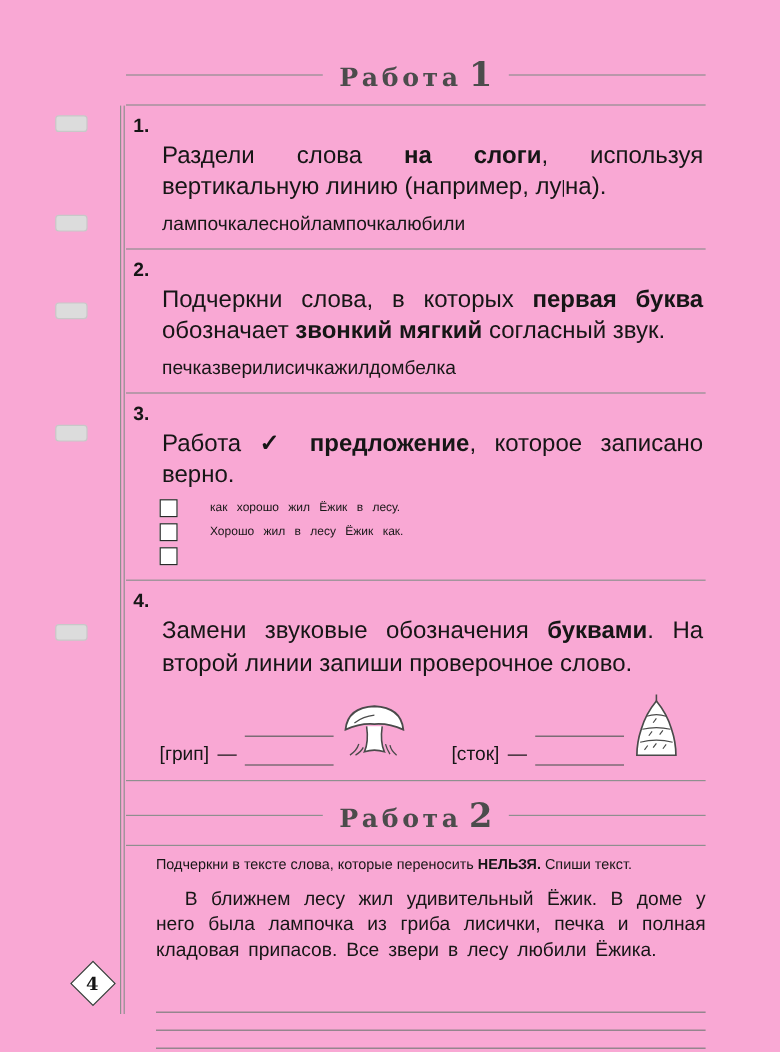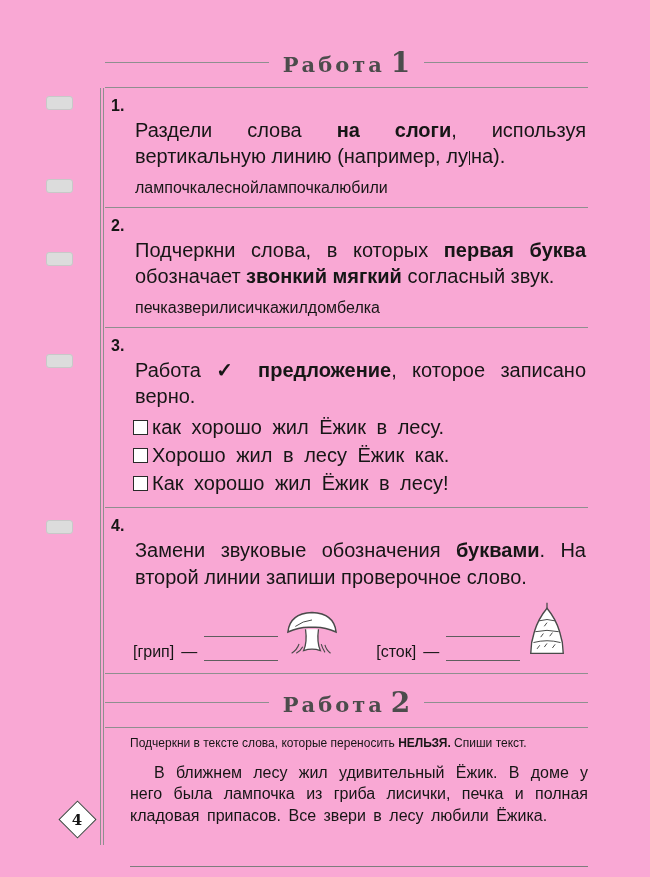--- a/index.html
+++ b/index.html
@@ -51,7 +51,7 @@
   .words.wide { padding-right:3px; }
 
   .options { padding:4px 0 0 28px; }
-  .option { display:flex; align-items:center; gap:4px; padding:2.5px 0; font-size:20px; word-spacing:5px; }
+  .option { display:flex; align-items:center; gap:27px; padding:2.5px 0; font-size:10px; word-spacing:5px; }
   .checkbox { flex:none; width:15px; height:15px; border:1.4px solid #2a2a2a; background:#fff; }
 
   

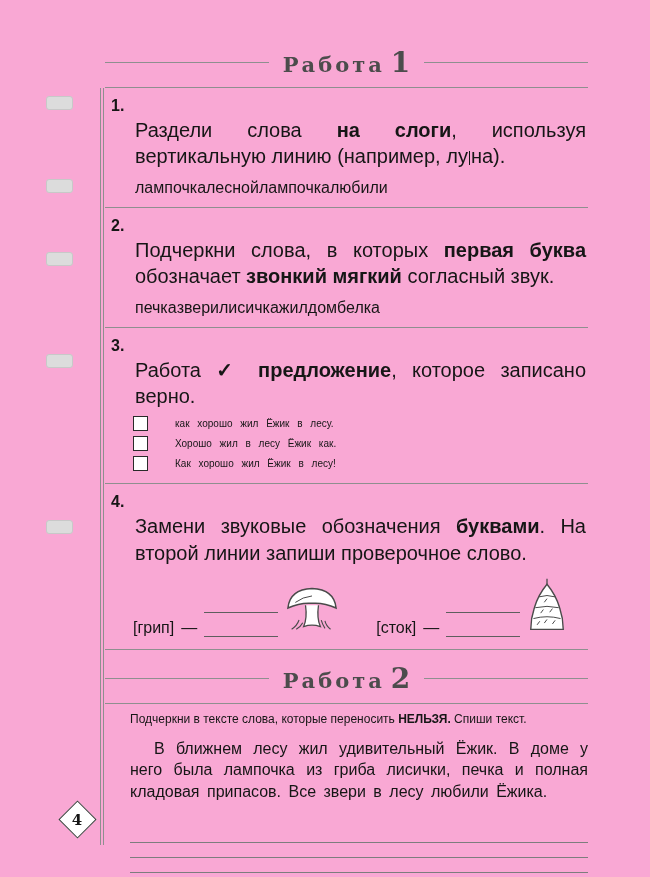--- a/index.html
+++ b/index.html
@@ -152,7 +152,6 @@
         </div>
         <div class="option">
           <div class="checkbox"></div>
-          <span>Как хорошо жил Ёжик в лесу!</span>
         </div>
       </div>
     </div>

